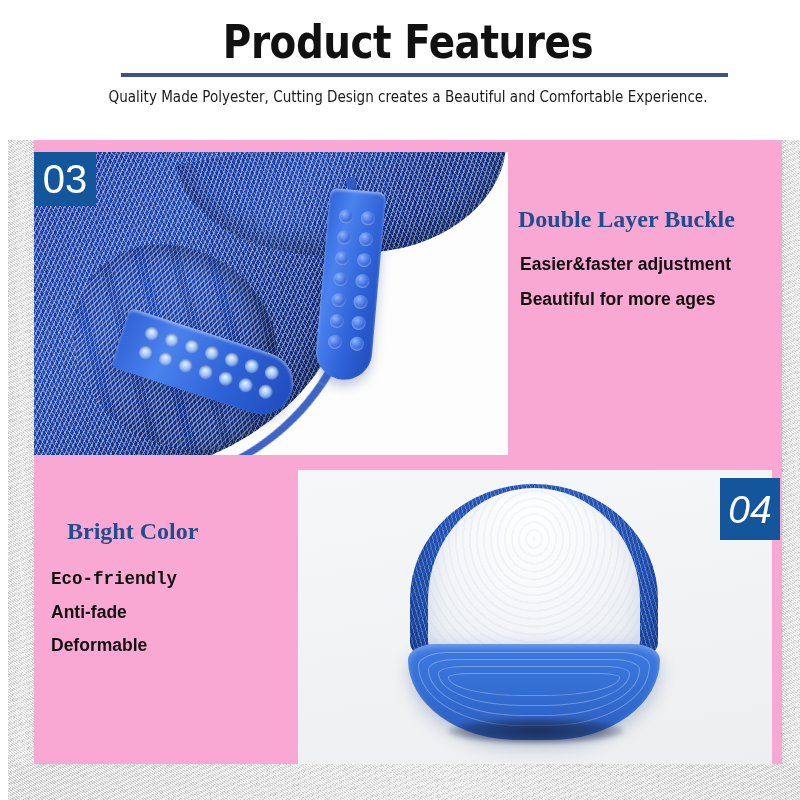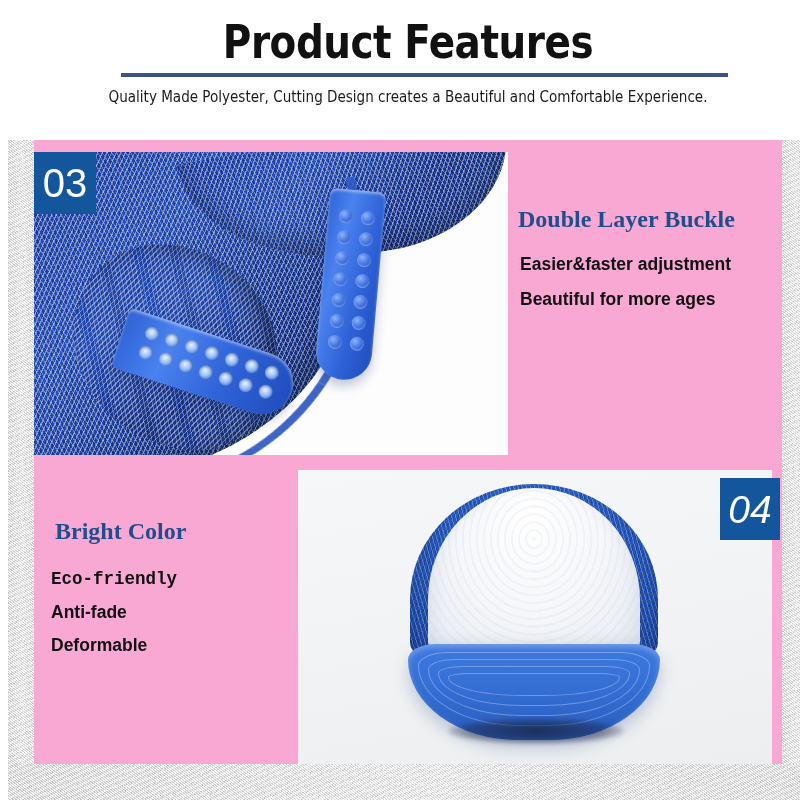--- a/index.html
+++ b/index.html
@@ -236,7 +236,7 @@
     line-height: 1;
     letter-spacing: 0px;
   }
-  #badge-03 { left: 26px; top: 152px; width: 62px; height: 62px; }
+  #badge-03 { left: 26px; top: 152px; width: 62px; height: 54px; }
   #badge-04 { left: 712px; top: 478px; width: 60px; height: 62px; font-size: 39px; font-style: italic; }
 
   

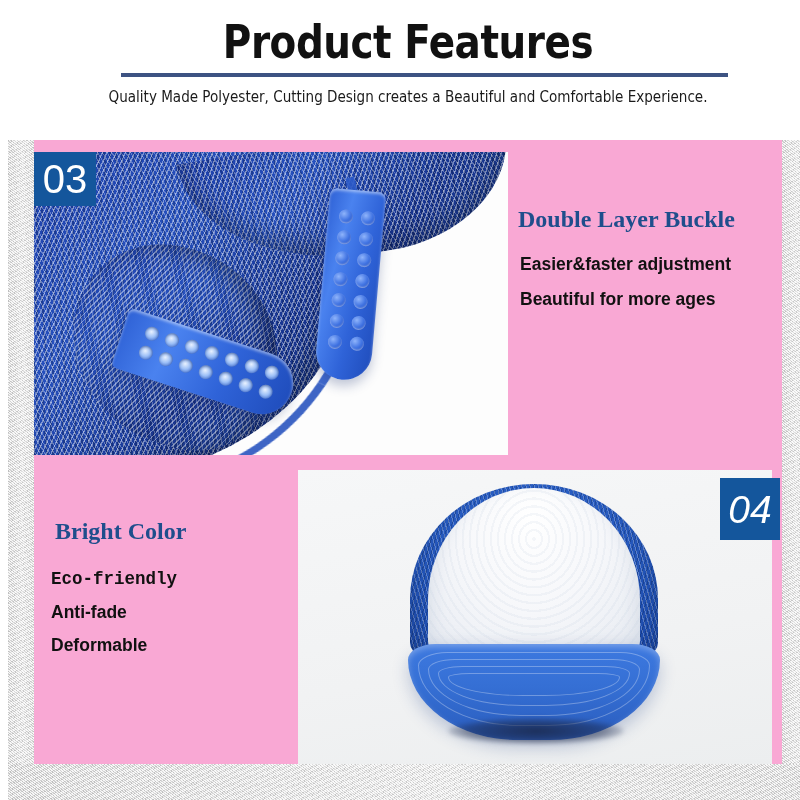--- a/index.html
+++ b/index.html
@@ -261,7 +261,7 @@
   #buckle-line-1  { left: 512px; top: 254px; }
   #buckle-line-2  { left: 512px; top: 289px; }
 
-  #color-heading { left: 47px; top: 518px; }
+  #color-heading { left: 59px; top: 518px; }
   #color-line-1  { left: 43px; top: 569px; font-family: Liberation Mono, monospace; }
   #color-line-2  { left: 43px; top: 602px; }
   #color-line-3  { left: 43px; top: 635px; text-align: right; }

